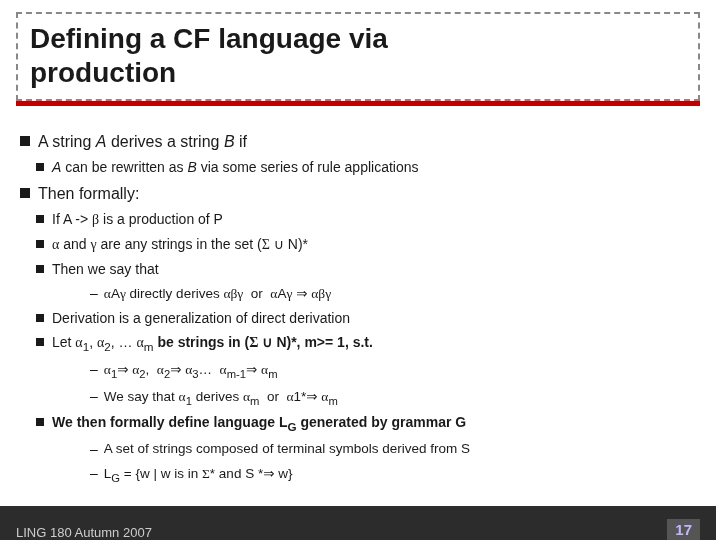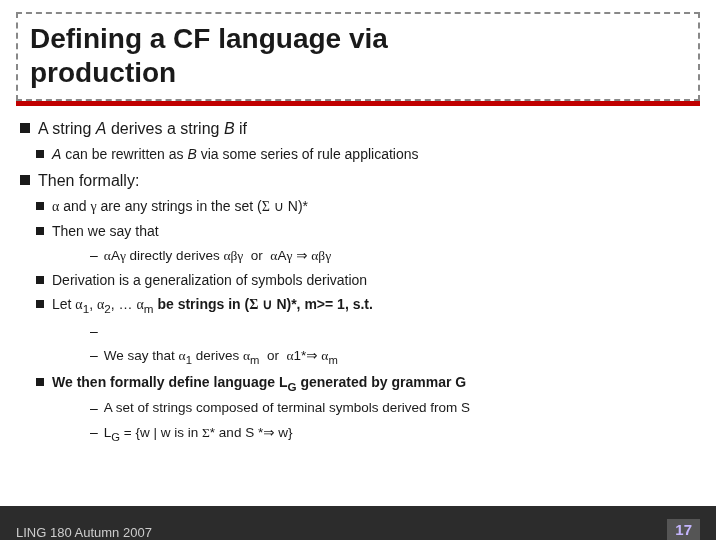--- a/index.html
+++ b/index.html
@@ -37,7 +37,7 @@
     }
     .content-area {
       flex: 1;
-      padding: 10px 20px 10px 20px;
+      padding: 23px 20px 10px 20px;
       display: flex;
       flex-direction: column;
       gap: 6px;

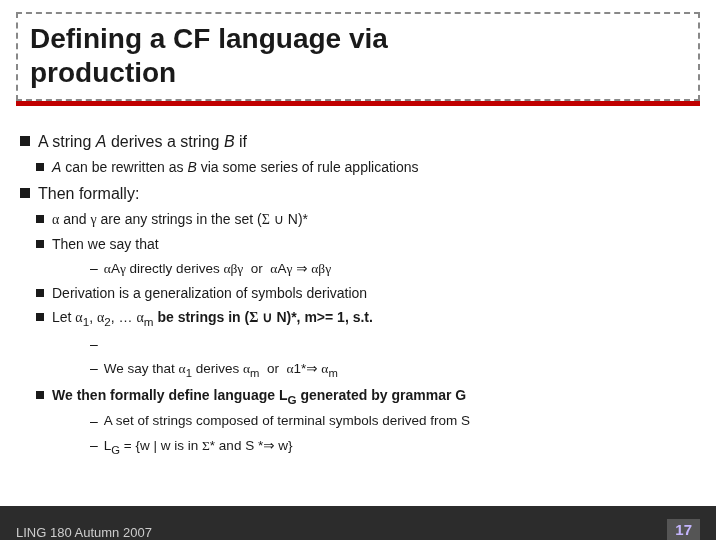--- a/index.html
+++ b/index.html
@@ -145,6 +145,12 @@
       </div>
     </div>
 
+    <div class="bullet-l2">
+      <div class="square"></div>
+      <div class="text">
+        If A -&gt; <span class="greek">β</span> is a production of P
+      </div>
+    </div>
 
     <div class="bullet-l2">
       <div class="square"></div>

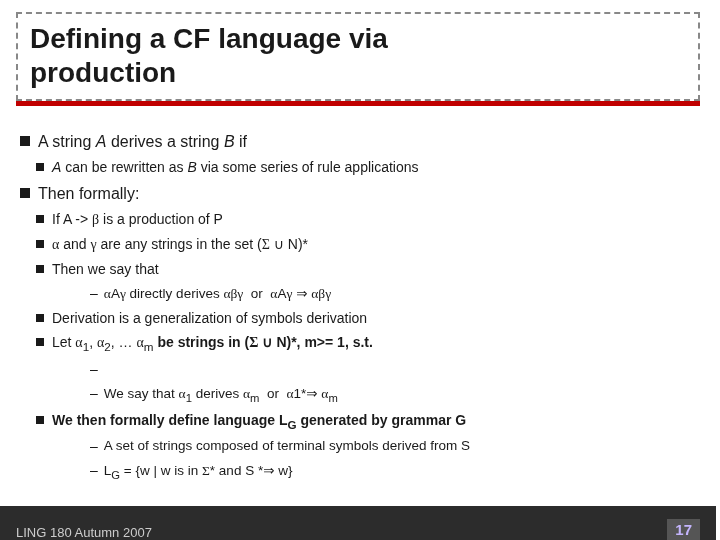--- a/index.html
+++ b/index.html
@@ -176,7 +176,7 @@
     <div class="bullet-l2">
       <div class="square"></div>
       <div class="text">
-        Derivation is a generalization of symbols derivation
+        Derivation is a generalization of direct derivation
       </div>
     </div>
 

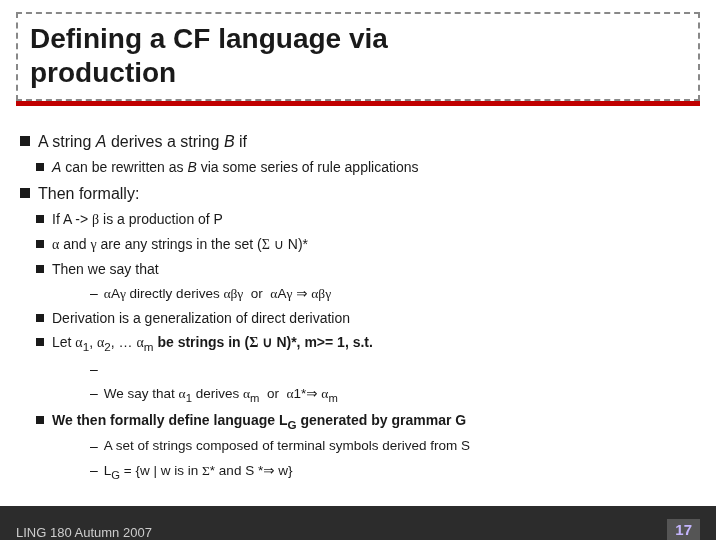--- a/index.html
+++ b/index.html
@@ -189,6 +189,9 @@
 
     <div class="dash-item">
       <span class="dash">–</span>
+      <span class="text">
+        <span class="greek">α</span><sub>1</sub>⇒ <span class="greek">α</span><sub>2</sub>,&nbsp; <span class="greek">α</span><sub>2</sub>⇒ <span class="greek">α</span><sub>3</sub>…&nbsp; <span class="greek">α</span><sub>m-1</sub>⇒ <span class="greek">α</span><sub>m</sub>
+      </span>
     </div>
 
     <div class="dash-item">

